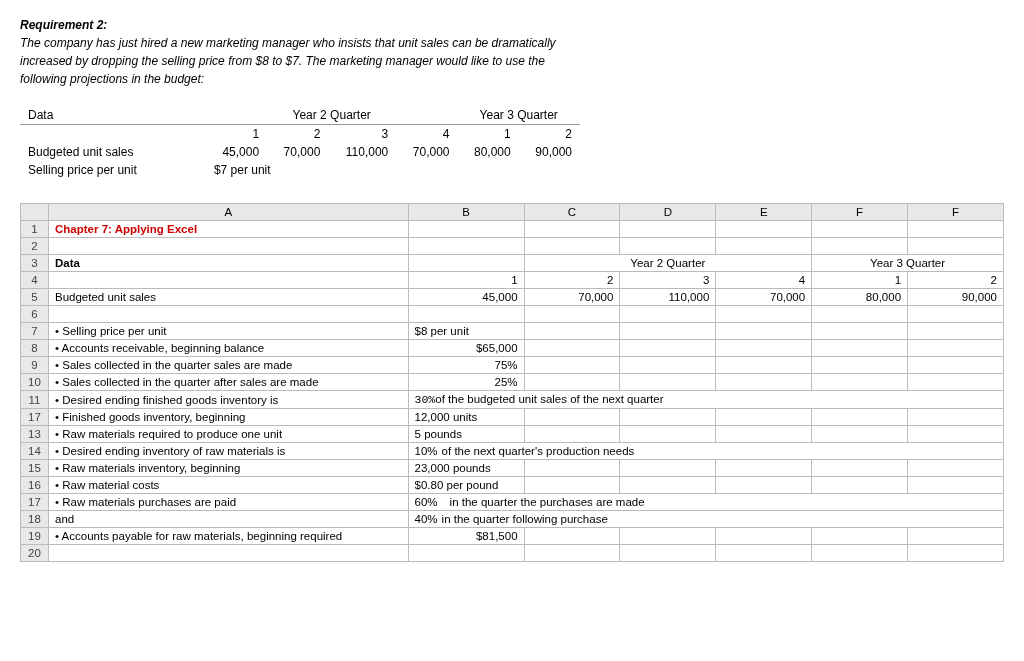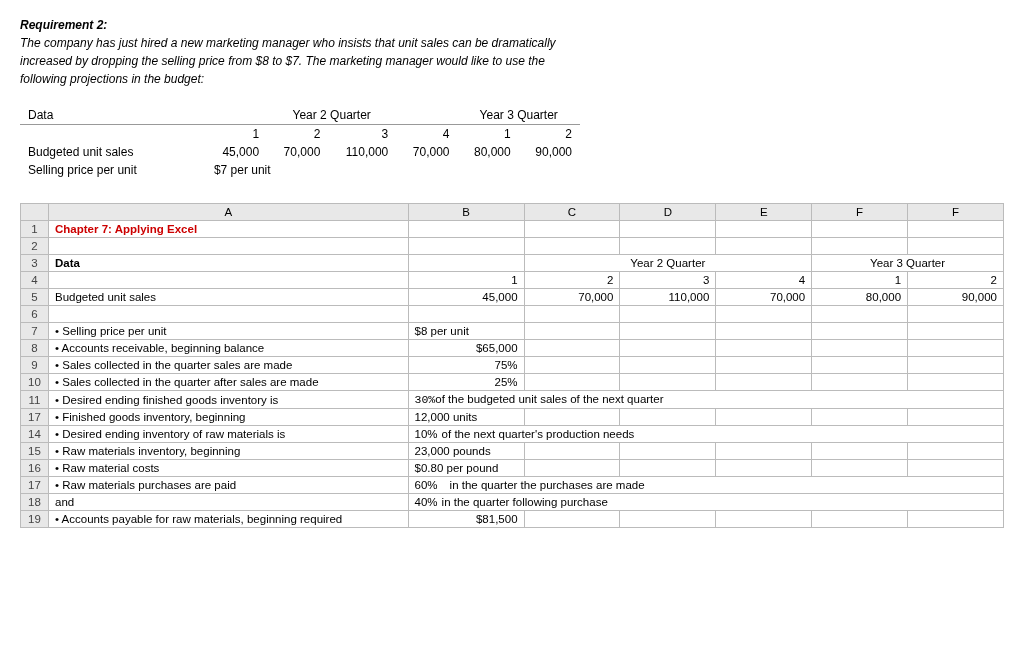--- a/index.html
+++ b/index.html
@@ -276,6 +276,16 @@
           <td class="col-f2"></td>
         </tr>
         <tr>
+          <td class="row-num">13</td>
+          <td class="col-a">• Raw materials required to produce one unit</td>
+          <td class="col-b" style="text-align: left;">5 pounds</td>
+          <td class="col-c"></td>
+          <td class="col-d"></td>
+          <td class="col-e"></td>
+          <td class="col-f1"></td>
+          <td class="col-f2"></td>
+        </tr>
+        <tr>
           <td class="row-num">14</td>
           <td class="col-a">• Desired ending inventory of raw materials is</td>
           <td colspan="6" style="text-align: left; padding-left: 6px;"><span style="float:left;padding-right:4px;">10%</span><span> of the next quarter's production needs</span></td>

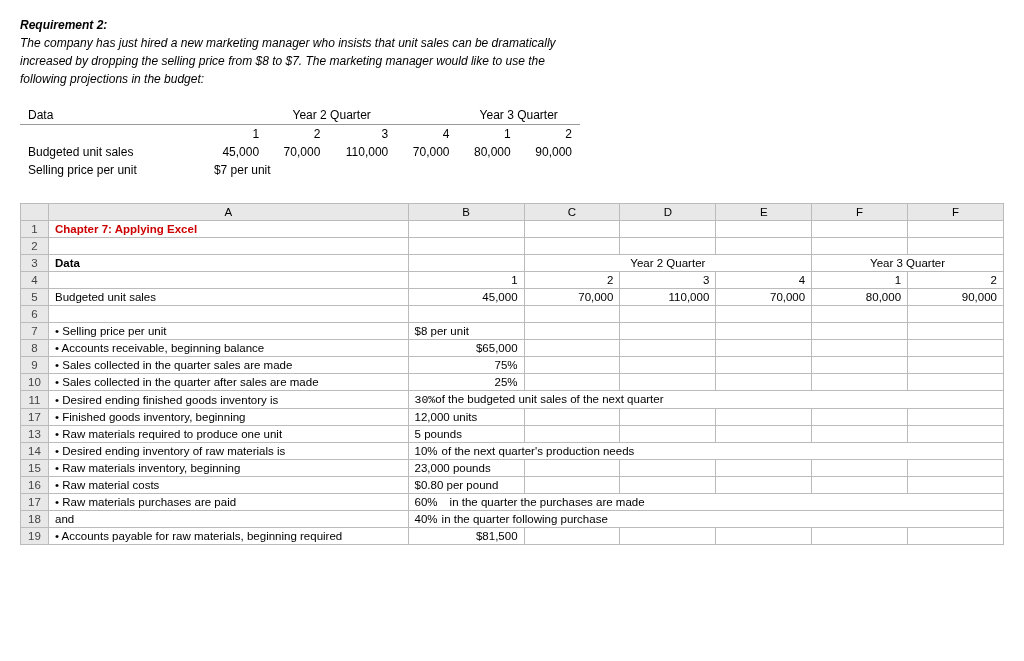--- a/index.html
+++ b/index.html
@@ -330,6 +330,16 @@
           <td class="col-f1"></td>
           <td class="col-f2"></td>
         </tr>
+        <tr>
+          <td class="row-num">20</td>
+          <td class="col-a"></td>
+          <td class="col-b"></td>
+          <td class="col-c"></td>
+          <td class="col-d"></td>
+          <td class="col-e"></td>
+          <td class="col-f1"></td>
+          <td class="col-f2"></td>
+        </tr>
       </tbody>
   </table>
 </div>

